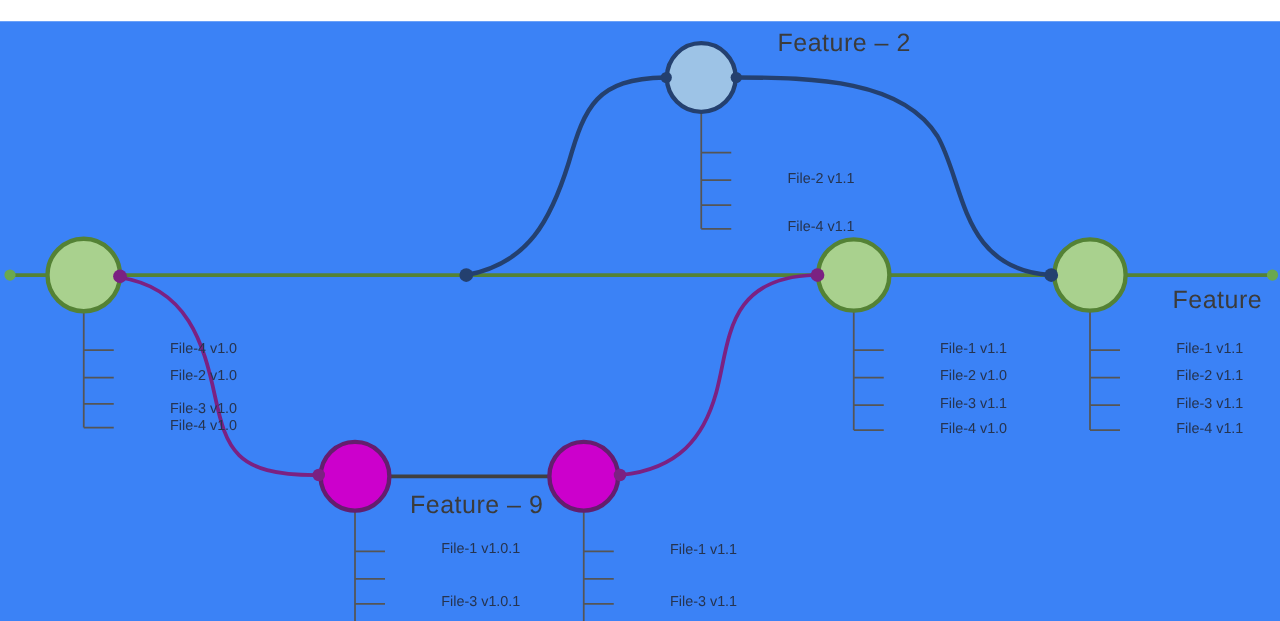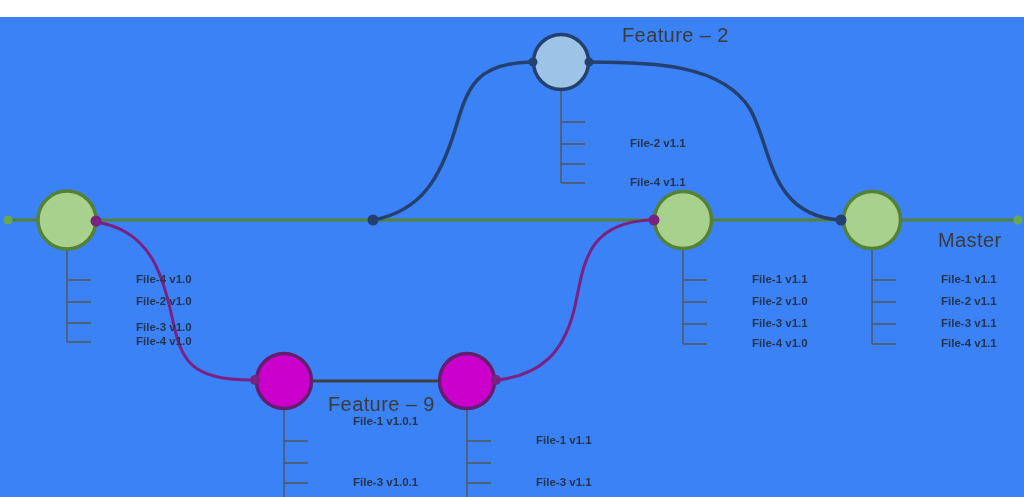--- a/index.html
+++ b/index.html
@@ -13,7 +13,7 @@
     letter-spacing:0.4px; white-space:nowrap;
   }
   .file-label {
-    position:absolute; font-size:11.5px; font-weight:700; color:#263450;
+    position:absolute; font-size:11.5px; font-weight:400; color:#263450;
     white-space:nowrap; line-height:13px;padding-left:40px;
   }
 </style>

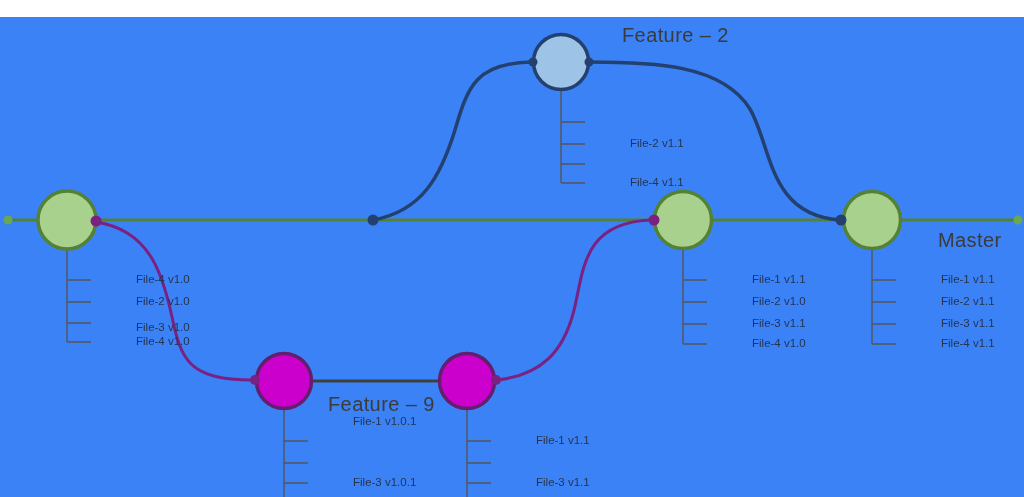--- a/index.html
+++ b/index.html
@@ -61,7 +61,7 @@
   </svg>
 
   <div class="branch-label" style="left:622px; top:7px;">Feature – 2</div>
-  <div class="branch-label" style="left:938px; top:212px;">Master</div>
+  <div class="branch-label" style="left:938px; top:212px;">Feature</div>
   <div class="branch-label" style="left:328px; top:376px;">Feature – 9</div>
 
   <span class="file-label" style="left:96px; top:256px;">File-4 v1.0</span>

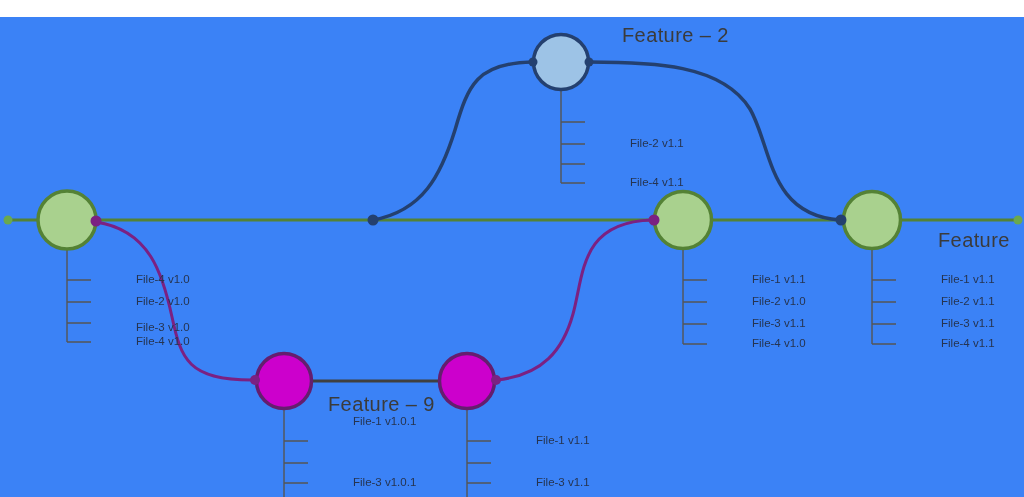--- a/index.html
+++ b/index.html
@@ -74,7 +74,7 @@
   <span class="file-label" style="left:590px; top:140px;"></span>
   <span class="file-label" style="left:590px; top:159px;">File-4 v1.1</span>
 
-  <span class="file-label" style="left:313px; top:398px;">File-1 v1.0.1</span>
+  <span class="file-label" style="left:313px; top:416px;">File-1 v1.0.1</span>
   <span class="file-label" style="left:313px; top:439px;"></span>
   <span class="file-label" style="left:313px; top:459px;">File-3 v1.0.1</span>
   <span class="file-label" style="left:313px; top:480px;"></span>

